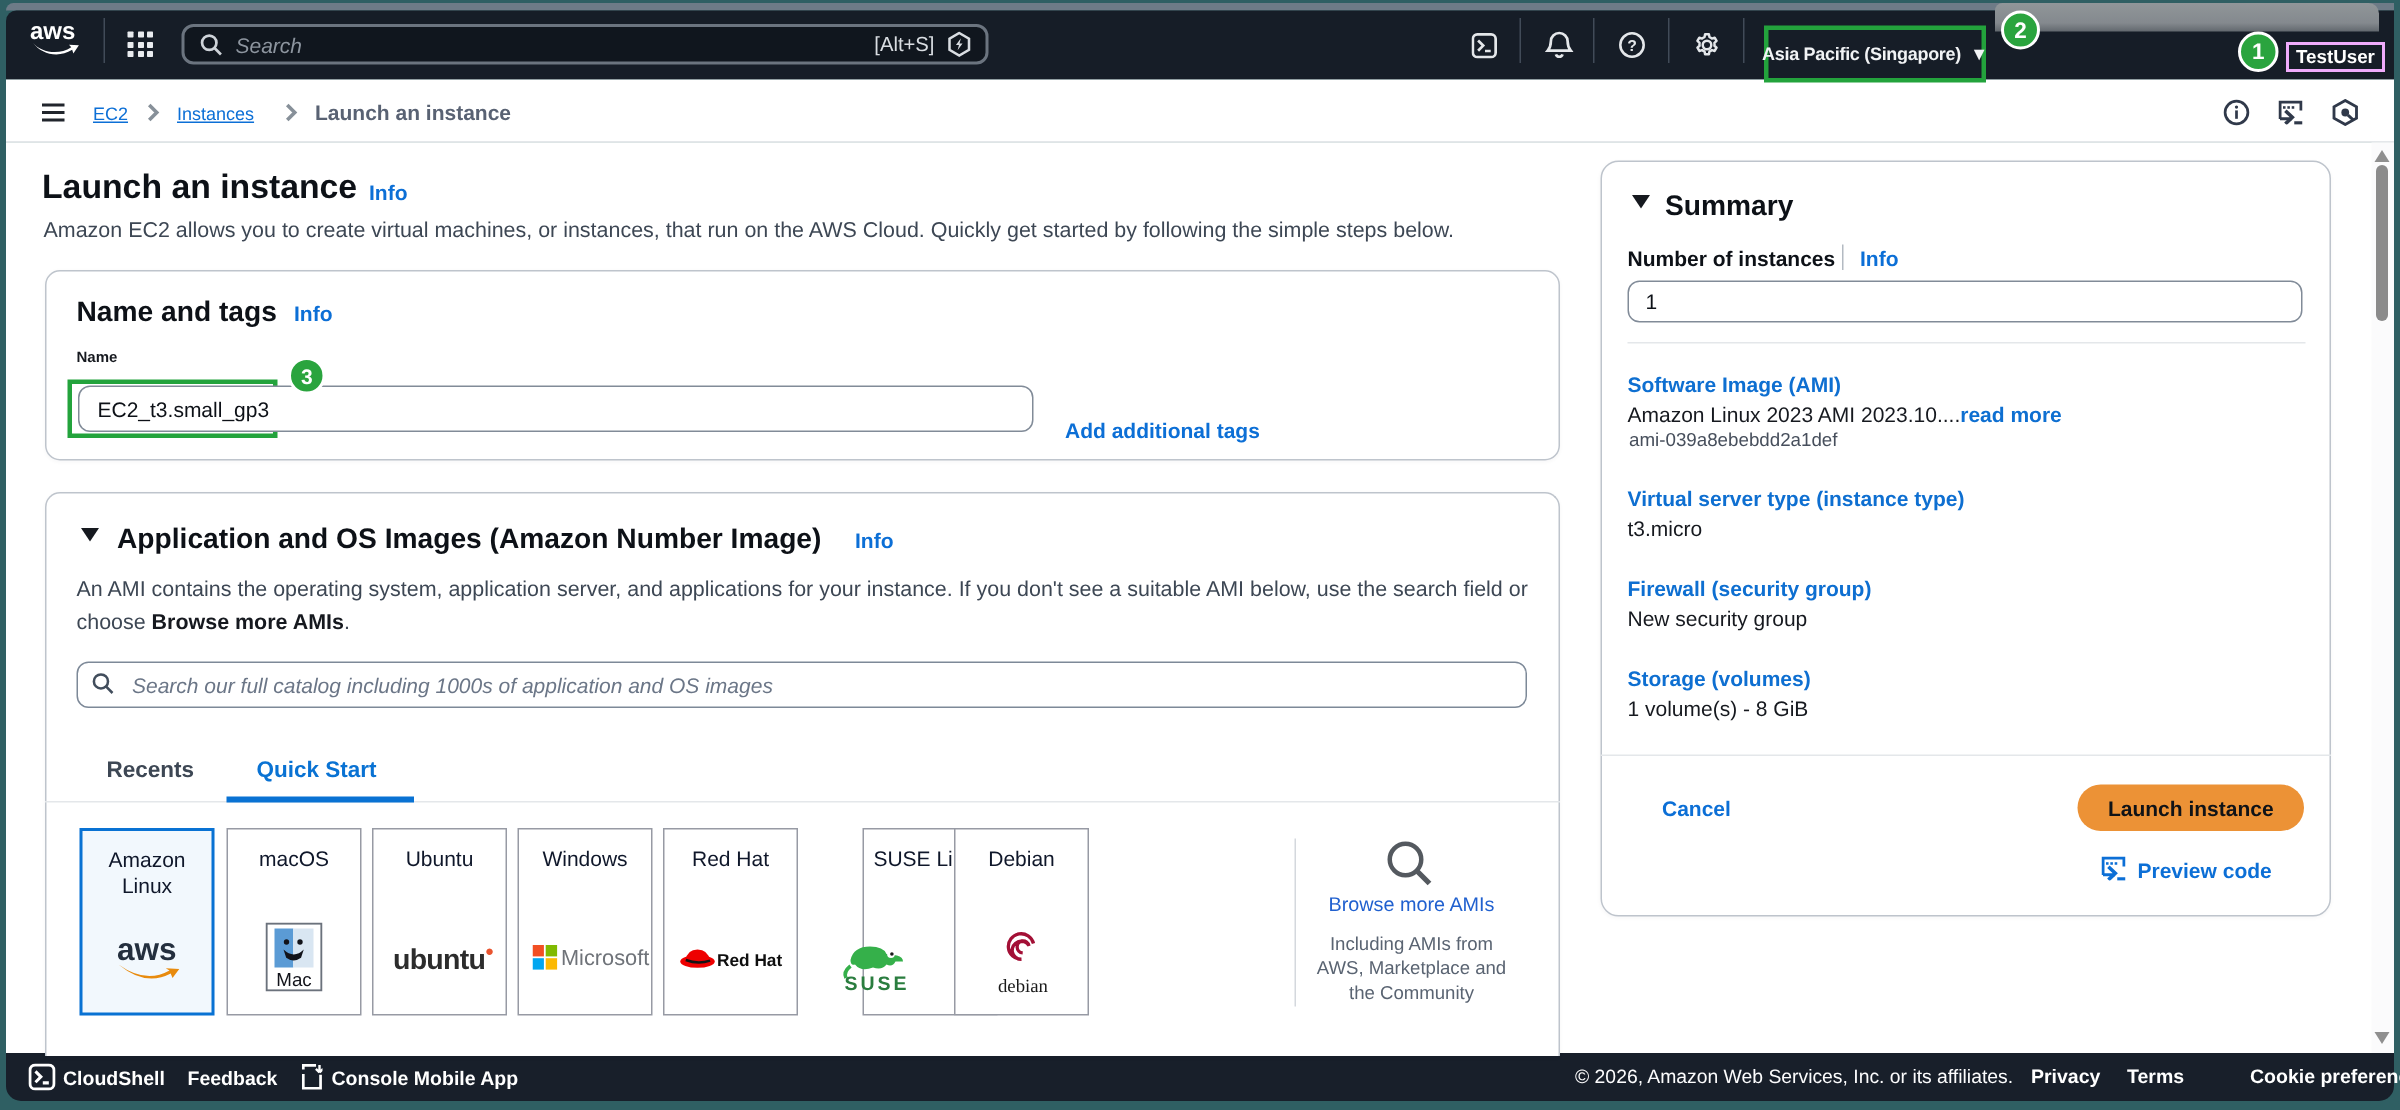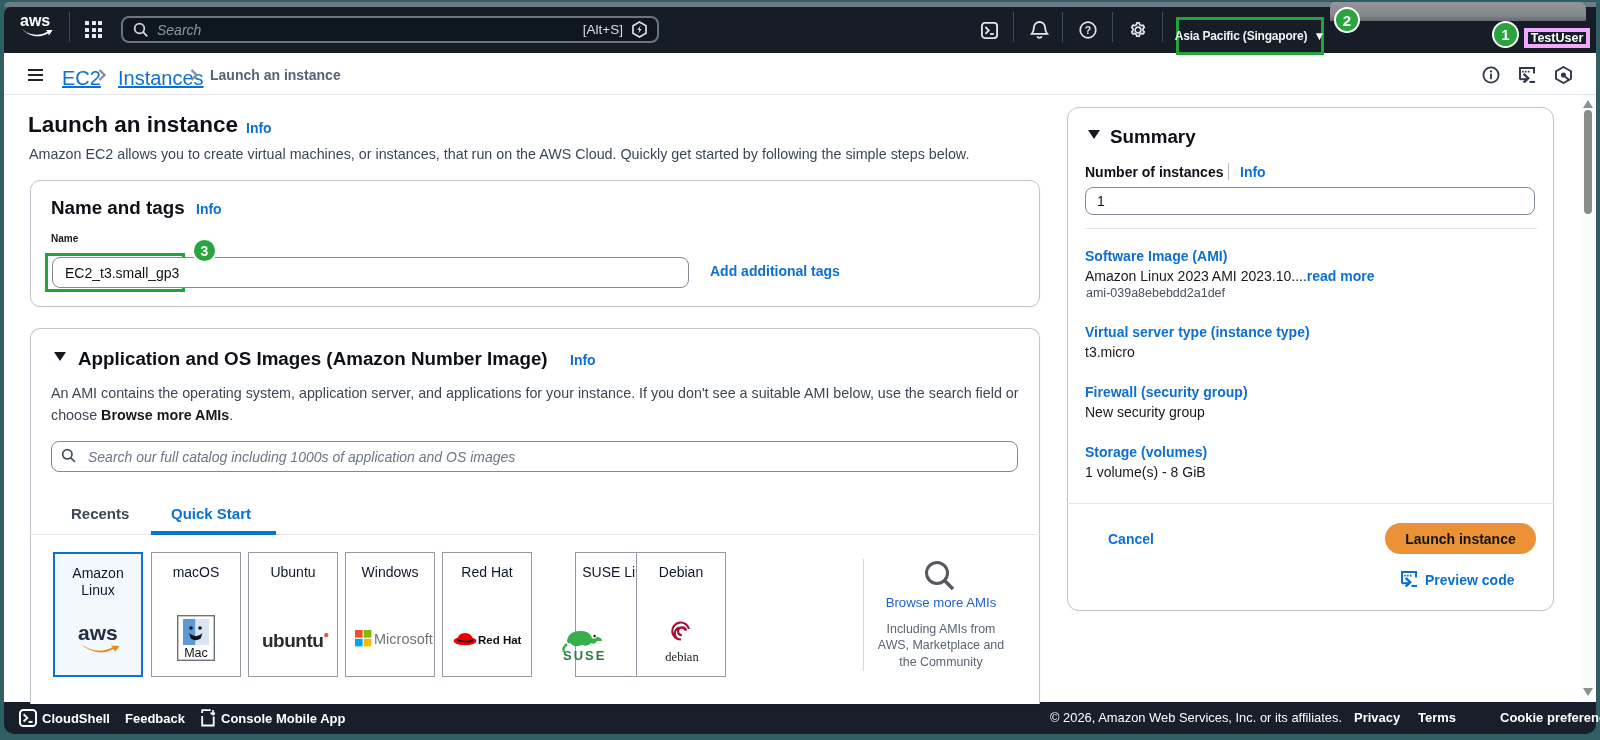--- a/index.html
+++ b/index.html
@@ -27,7 +27,7 @@
   .badge { border-radius:50%; background:#2aa43e; border:2px solid #ffffff; color:#fff; font-weight:bold; display:flex; align-items:center; justify-content:center; }
   #badge2 { left:1334px; top:7px; width:26px; height:26px; font-size:15px; }
   #badge1 { left:1492px; top:21px; width:27px; height:27px; font-size:15px; }
-  #userbox { left:1524px; top:28px; width:66px; height:20px; border:4px solid #f0abfc; color:#fff; font-size:12.5px; font-weight:bold; display:flex; align-items:center; justify-content:center; }
+  #userbox { left:1524px; top:28px; width:66px; height:20px; border:2px solid #f0abfc; color:#fff; font-size:12.5px; font-weight:bold; display:flex; align-items:center; justify-content:center; }
 
   
   .burger { left:28px; top:69px; width:15px; height:12px; border-top:2px solid #21252c; border-bottom:2px solid #21252c; }

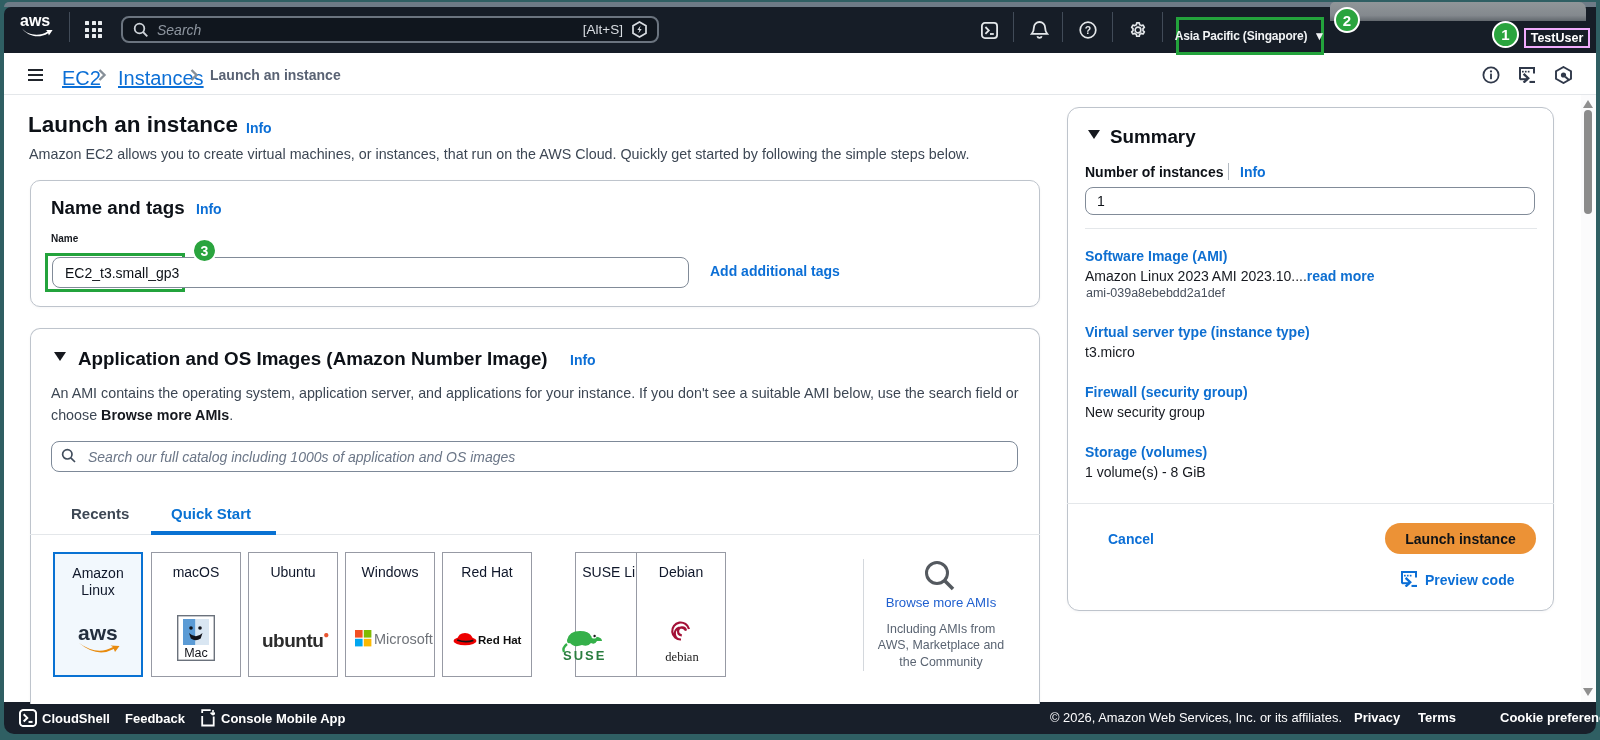--- a/index.html
+++ b/index.html
@@ -32,7 +32,7 @@
   
   .burger { left:28px; top:69px; width:15px; height:12px; border-top:2px solid #21252c; border-bottom:2px solid #21252c; }
   .burger:before { content:""; position:absolute; left:0; top:3px; width:15px; height:2px; background:#21252c; }
-  .crumb a { color:#0c6fd6; font-size:20px; text-decoration:underline; }
+  .crumb a { color:#0c6fd6; font-size:12px; text-decoration:underline; }
   .crumb { font-size:14px; }
   .crumb-last { color:#596273; font-weight:bold; font-size:14px; }
 

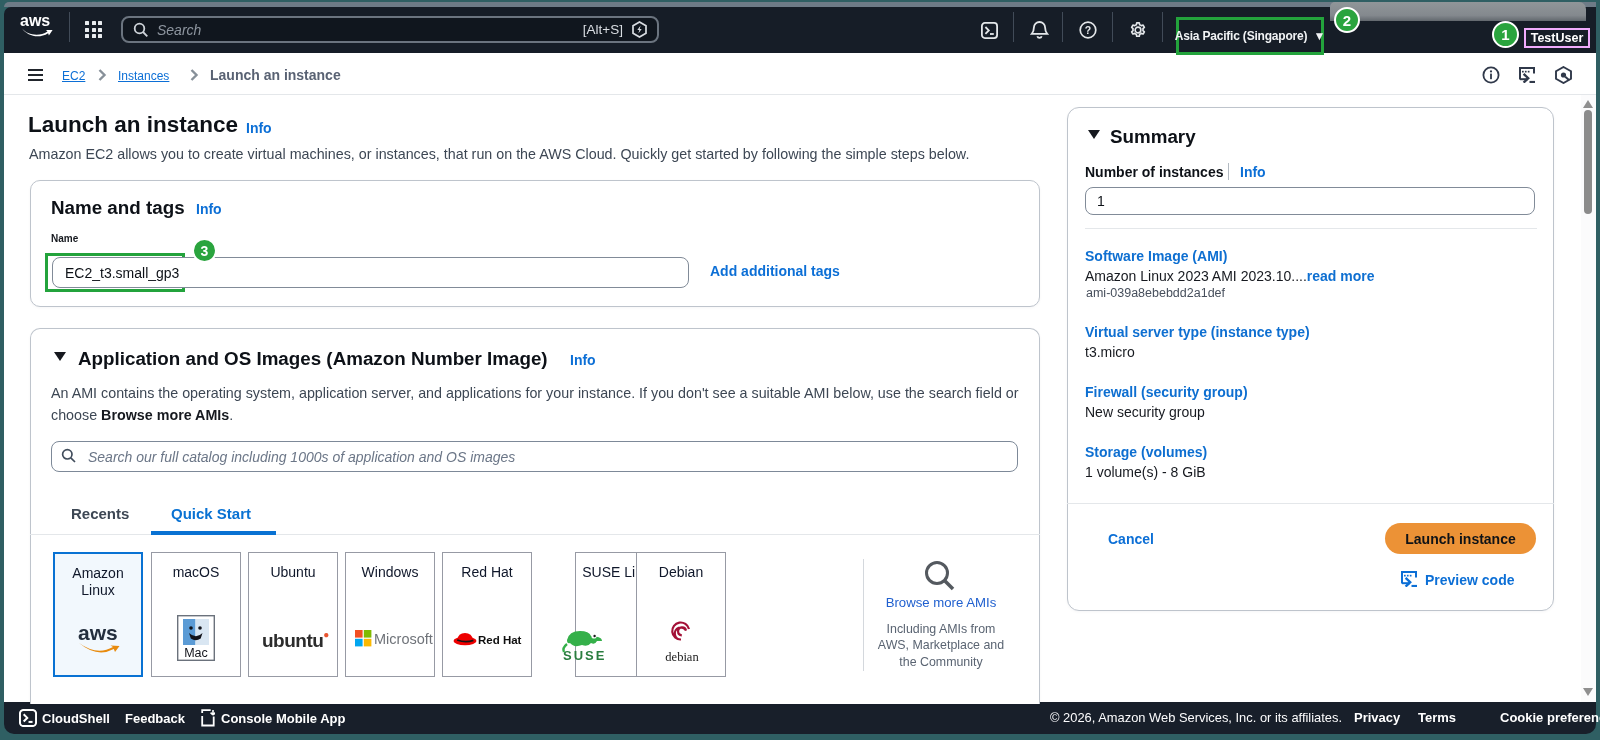--- a/index.html
+++ b/index.html
@@ -184,7 +184,7 @@
     <span style="margin-left:12px;">EC2_t3.small_gp3</span>
   </div>
 <div class="abs badge" style="left:192px; top:238px; width:25px; height:25px; font-size:14px;">3</div>
-<div class="abs bluelink" style="left:710px; top:263px;">Add additional tags</div>
+<div class="abs bluelink" style="left:710px; top:279px;">Add additional tags</div>
 
 <div class="abs card" style="left:30px; top:328px; width:1010px; height:376px; border-radius:10px 10px 0 0; border-bottom:none;"></div>
 <div class="abs tri" style="left:54px; top:352px;"></div>

